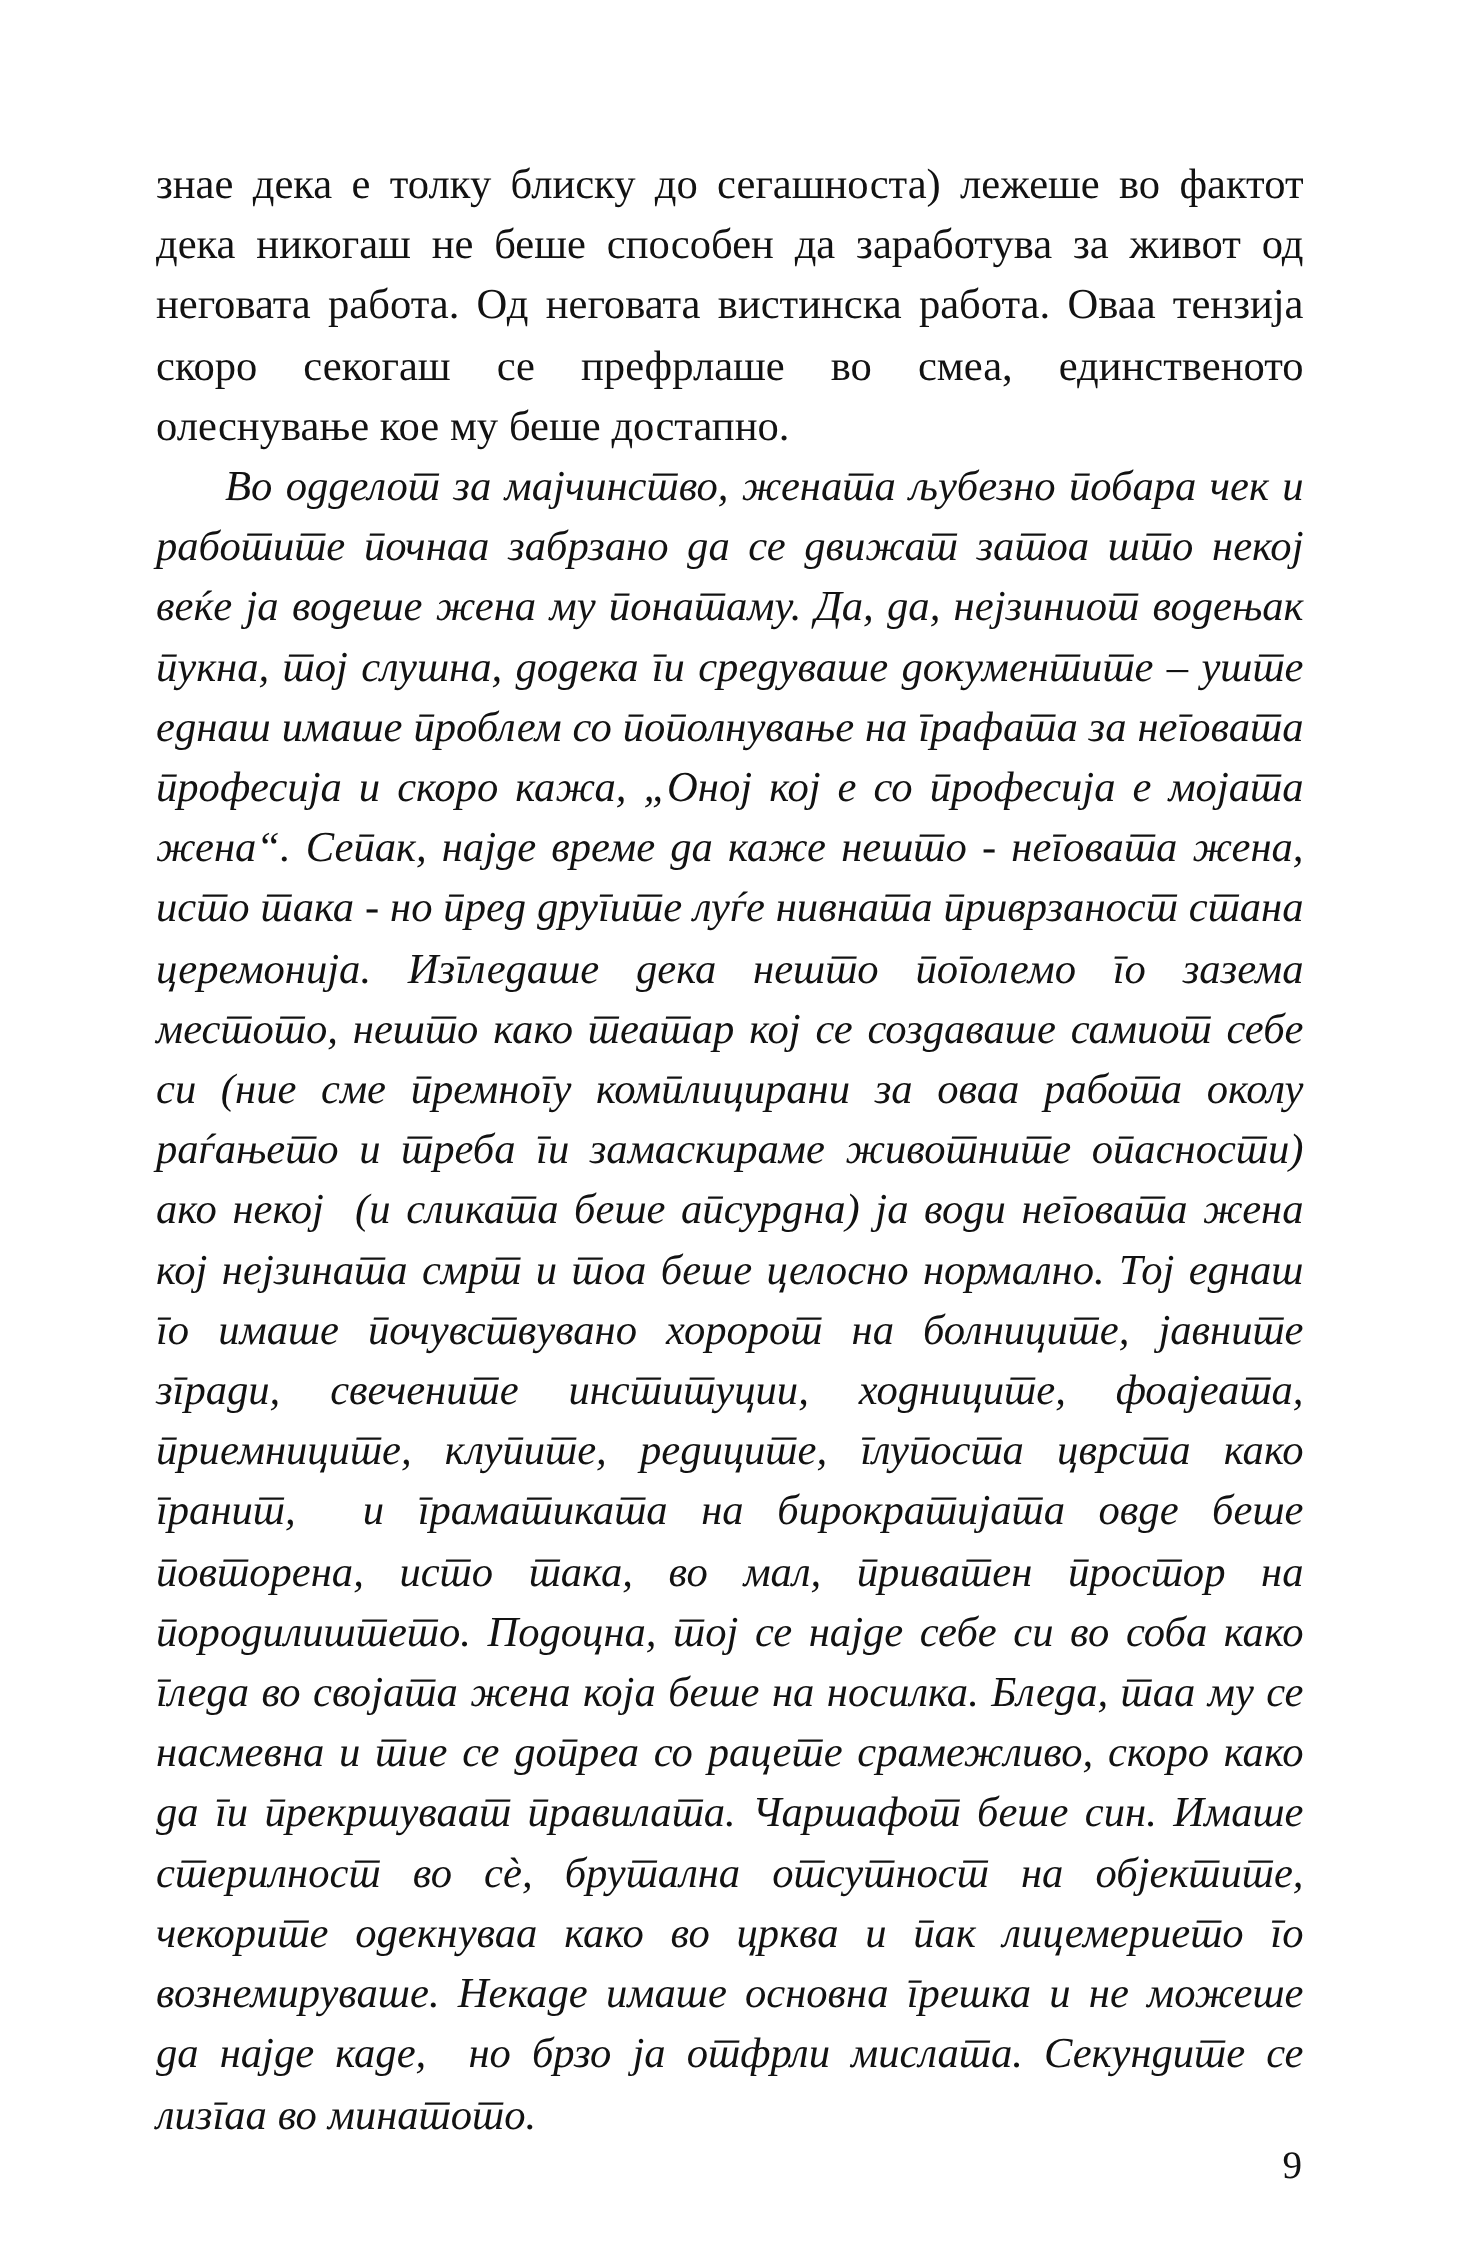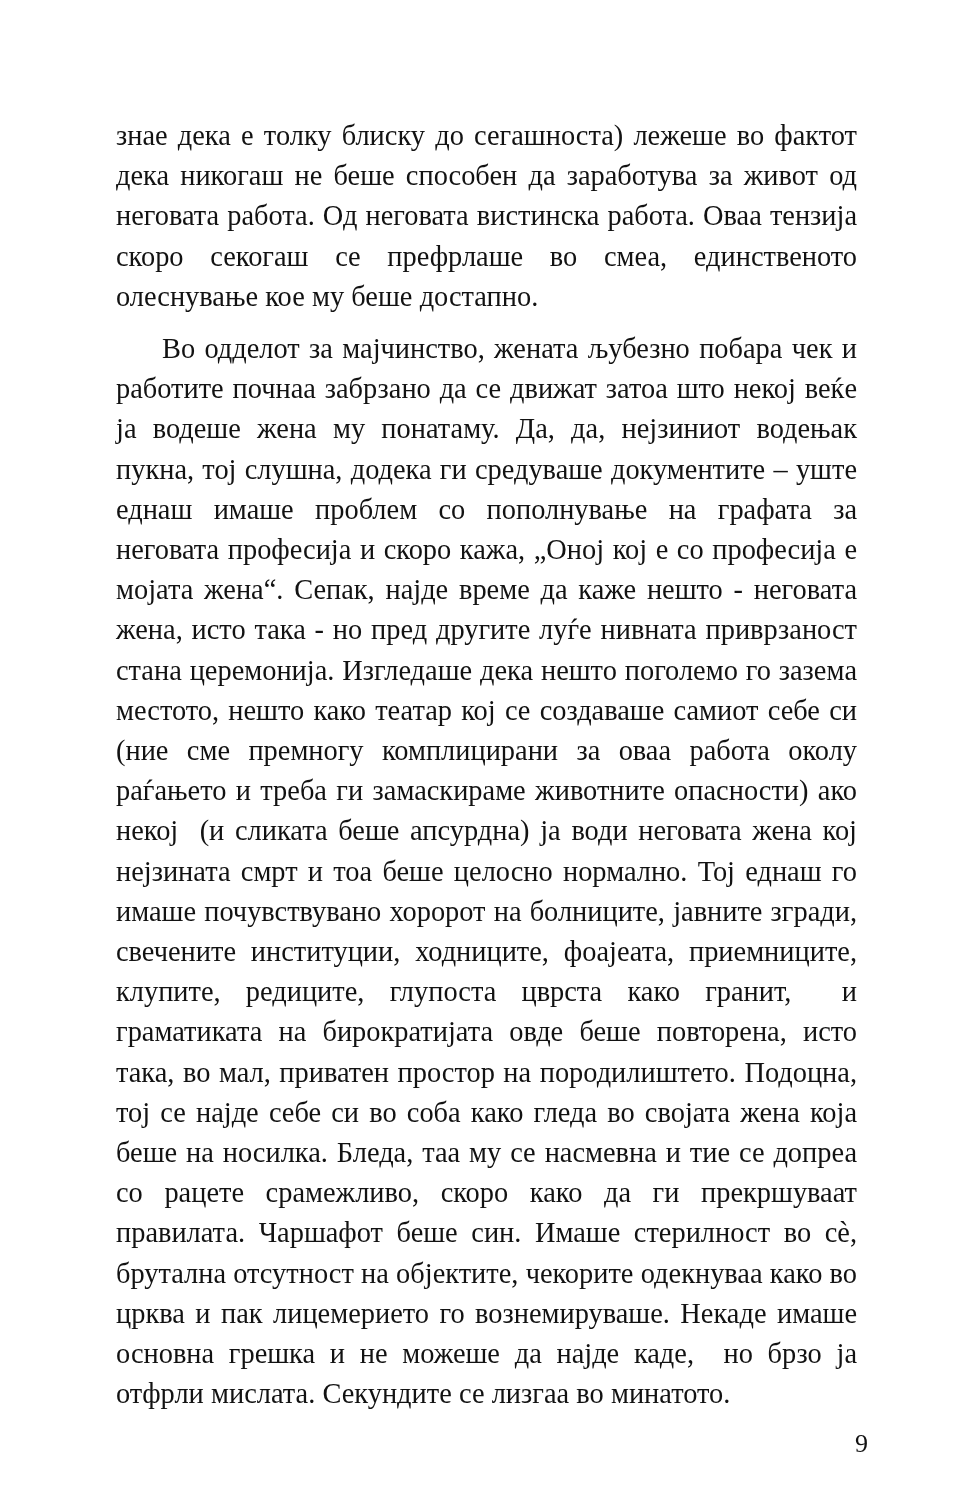--- a/index.html
+++ b/index.html
@@ -26,7 +26,7 @@
   }
 
   .body-paragraph {
-    margin: 12px;
+    margin: 0;
     font-family: "Liberation Serif", "DejaVu Serif", serif;
     font-size: 28.4px;
     line-height: 40.2px;

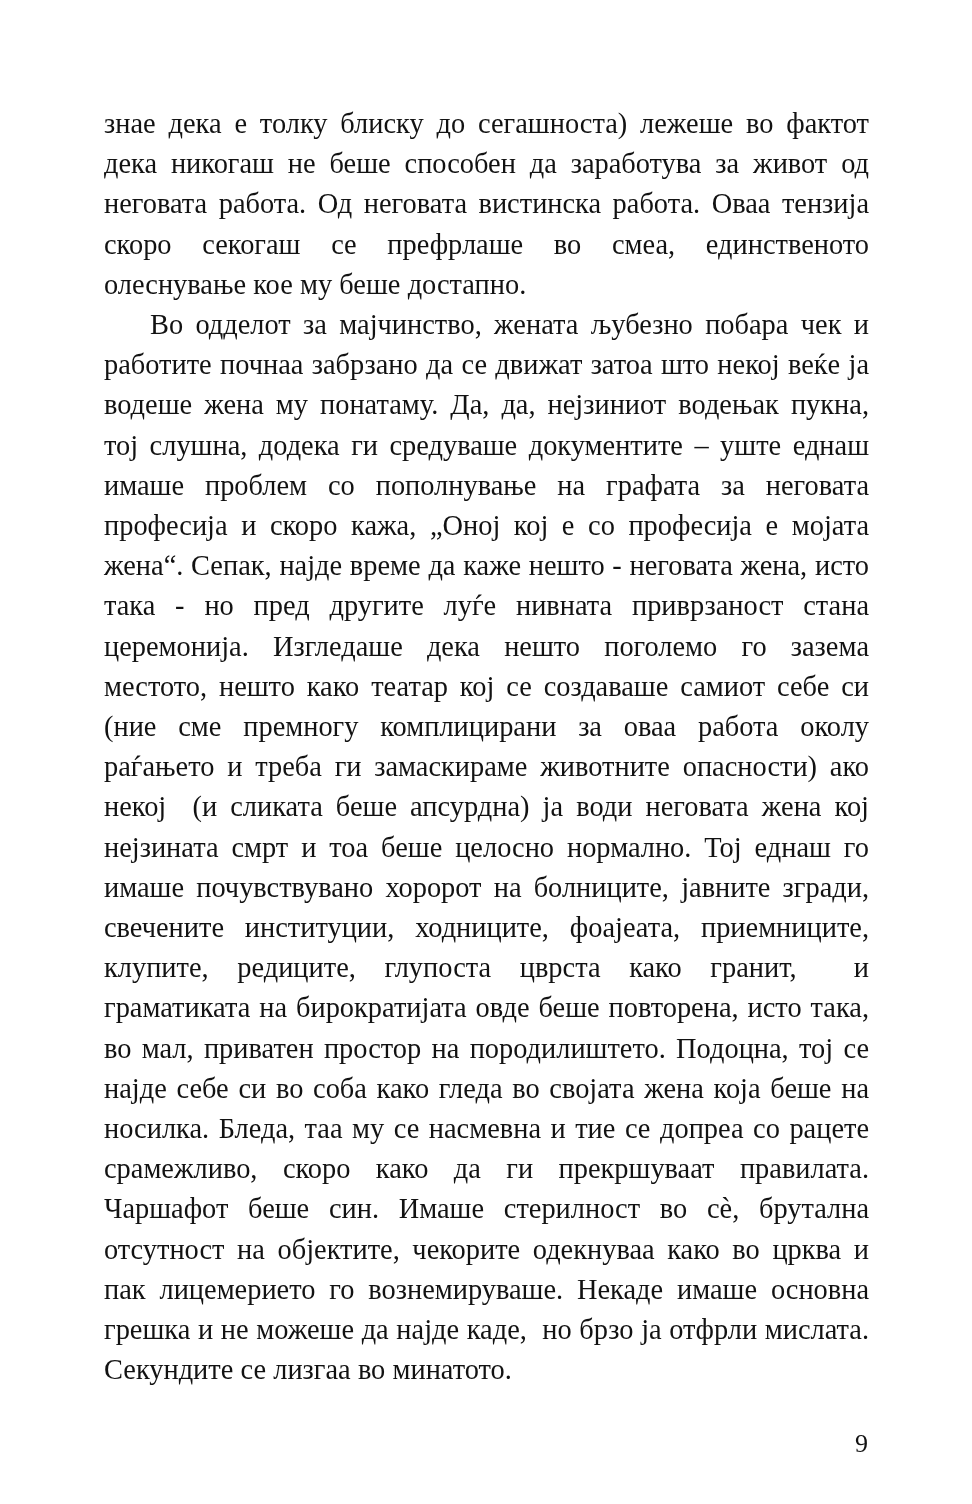--- a/index.html
+++ b/index.html
@@ -41,6 +41,7 @@
 
   .body-paragraph.indented {
     text-indent: 46px;
+    font-style: italic;
   }
 
   .page-number {

